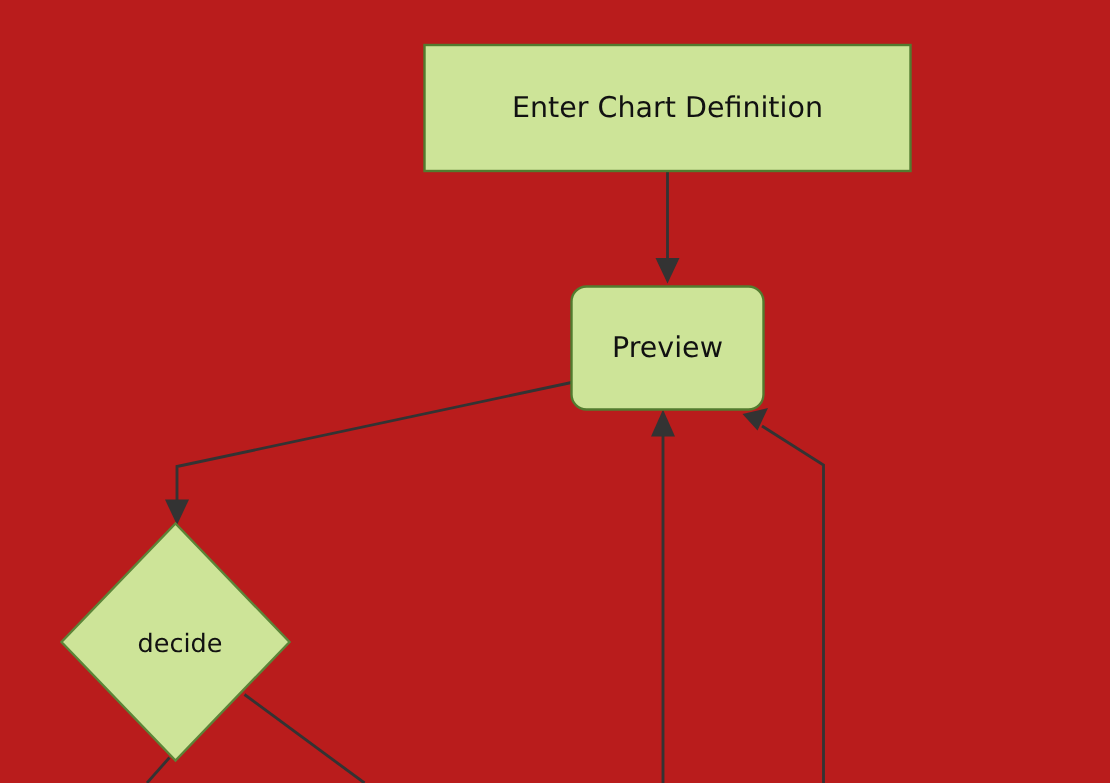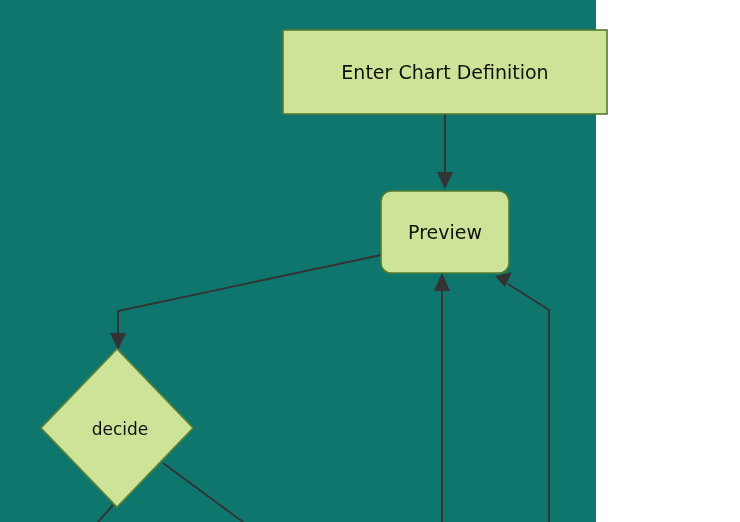--- a/index.html
+++ b/index.html
@@ -16,9 +16,9 @@
   }
   #diagram-canvas {
     position: relative;
-    width: 596px;
+    width: 740px;
     height: 522px;
-    background: #0f766e;
+    background: #b91c1c;
   }
   #flow-svg {
     position: absolute;

